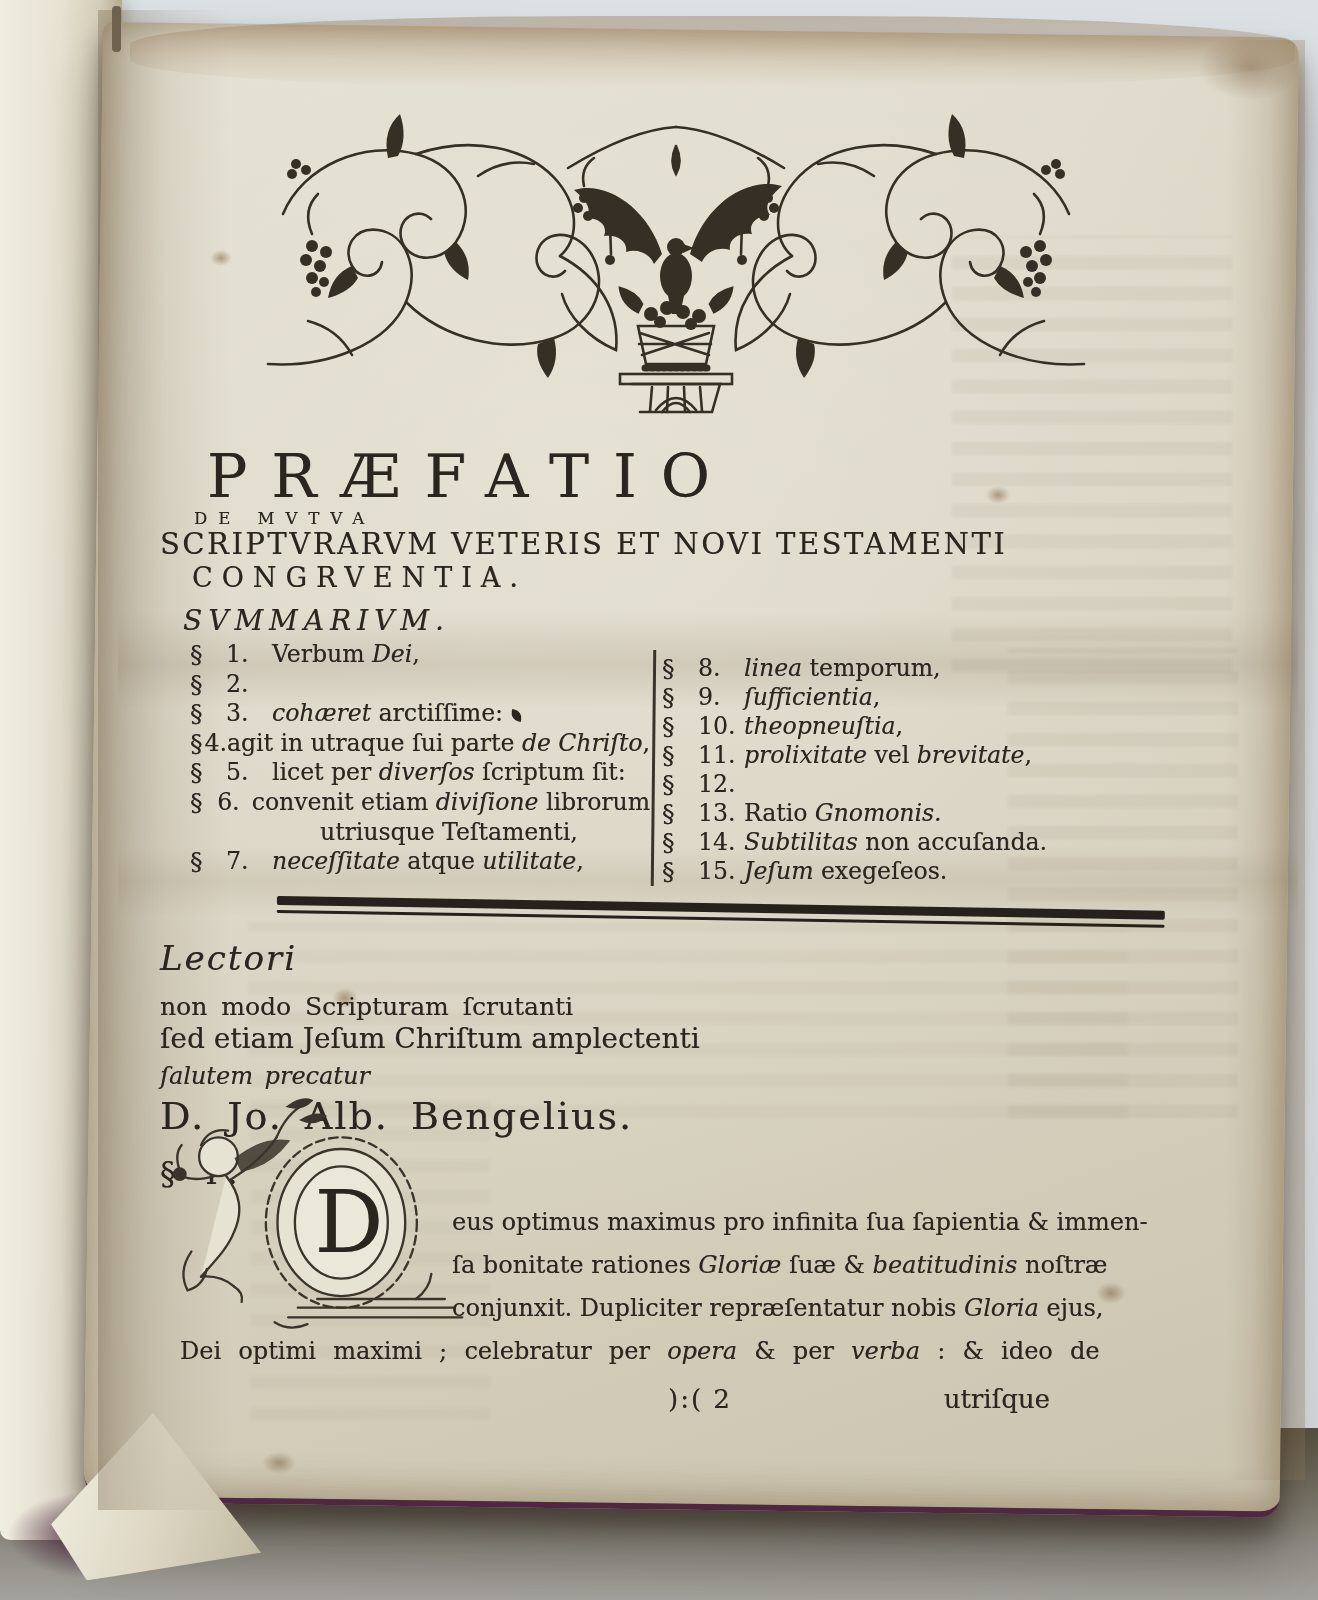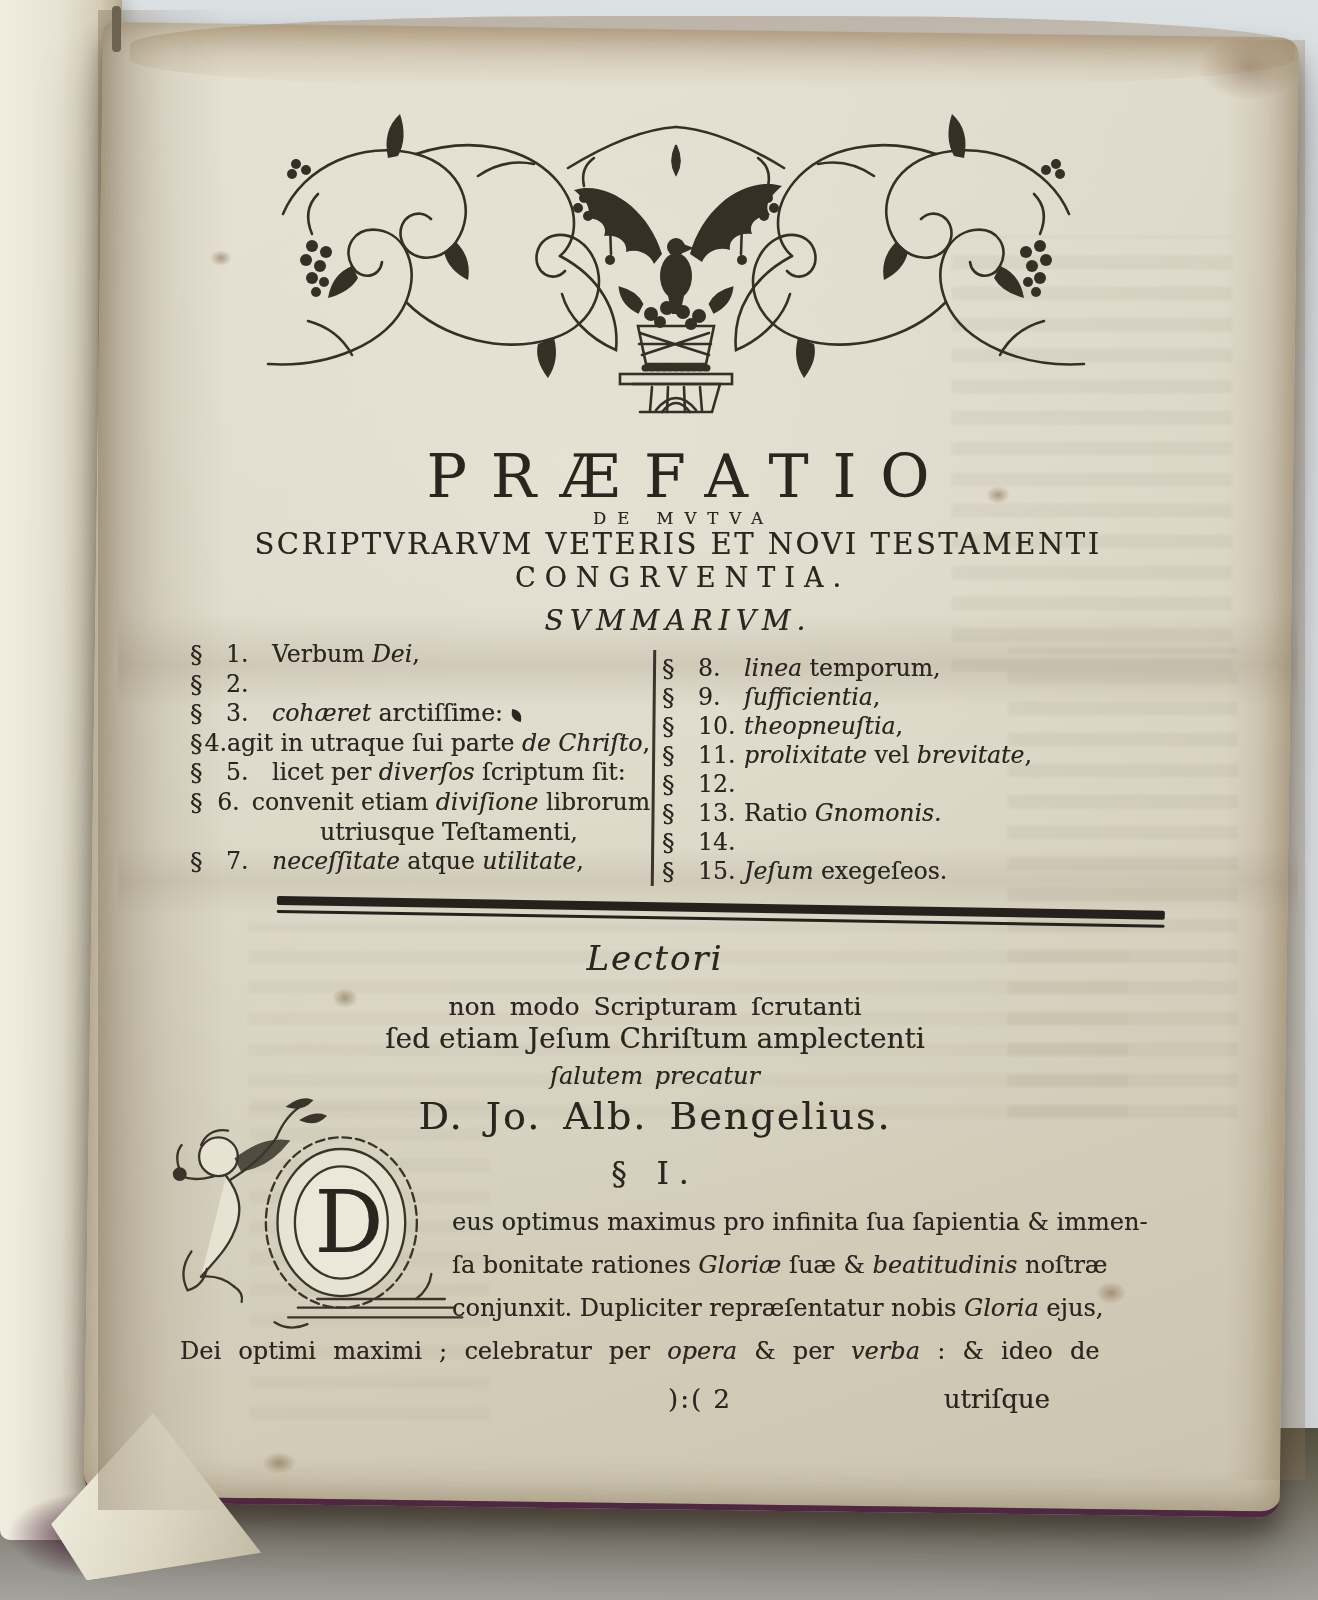--- a/index.html
+++ b/index.html
@@ -63,7 +63,7 @@
   
   .ink{color:#2b2520;text-shadow:.3px .3px .6px rgba(43,37,32,.5);}
   .abs{position:absolute;}
-  .ctr{text-align:center;}
+  .ctr{text-align:left;}
   .it{font-style:italic;}
   .title{left:183px;top:441px;width:990px;font-size:60px;letter-spacing:24px;text-indent:24px;}
   .sub-small{left:183px;top:509px;width:990px;font-size:16.5px;letter-spacing:11px;text-indent:11px;}

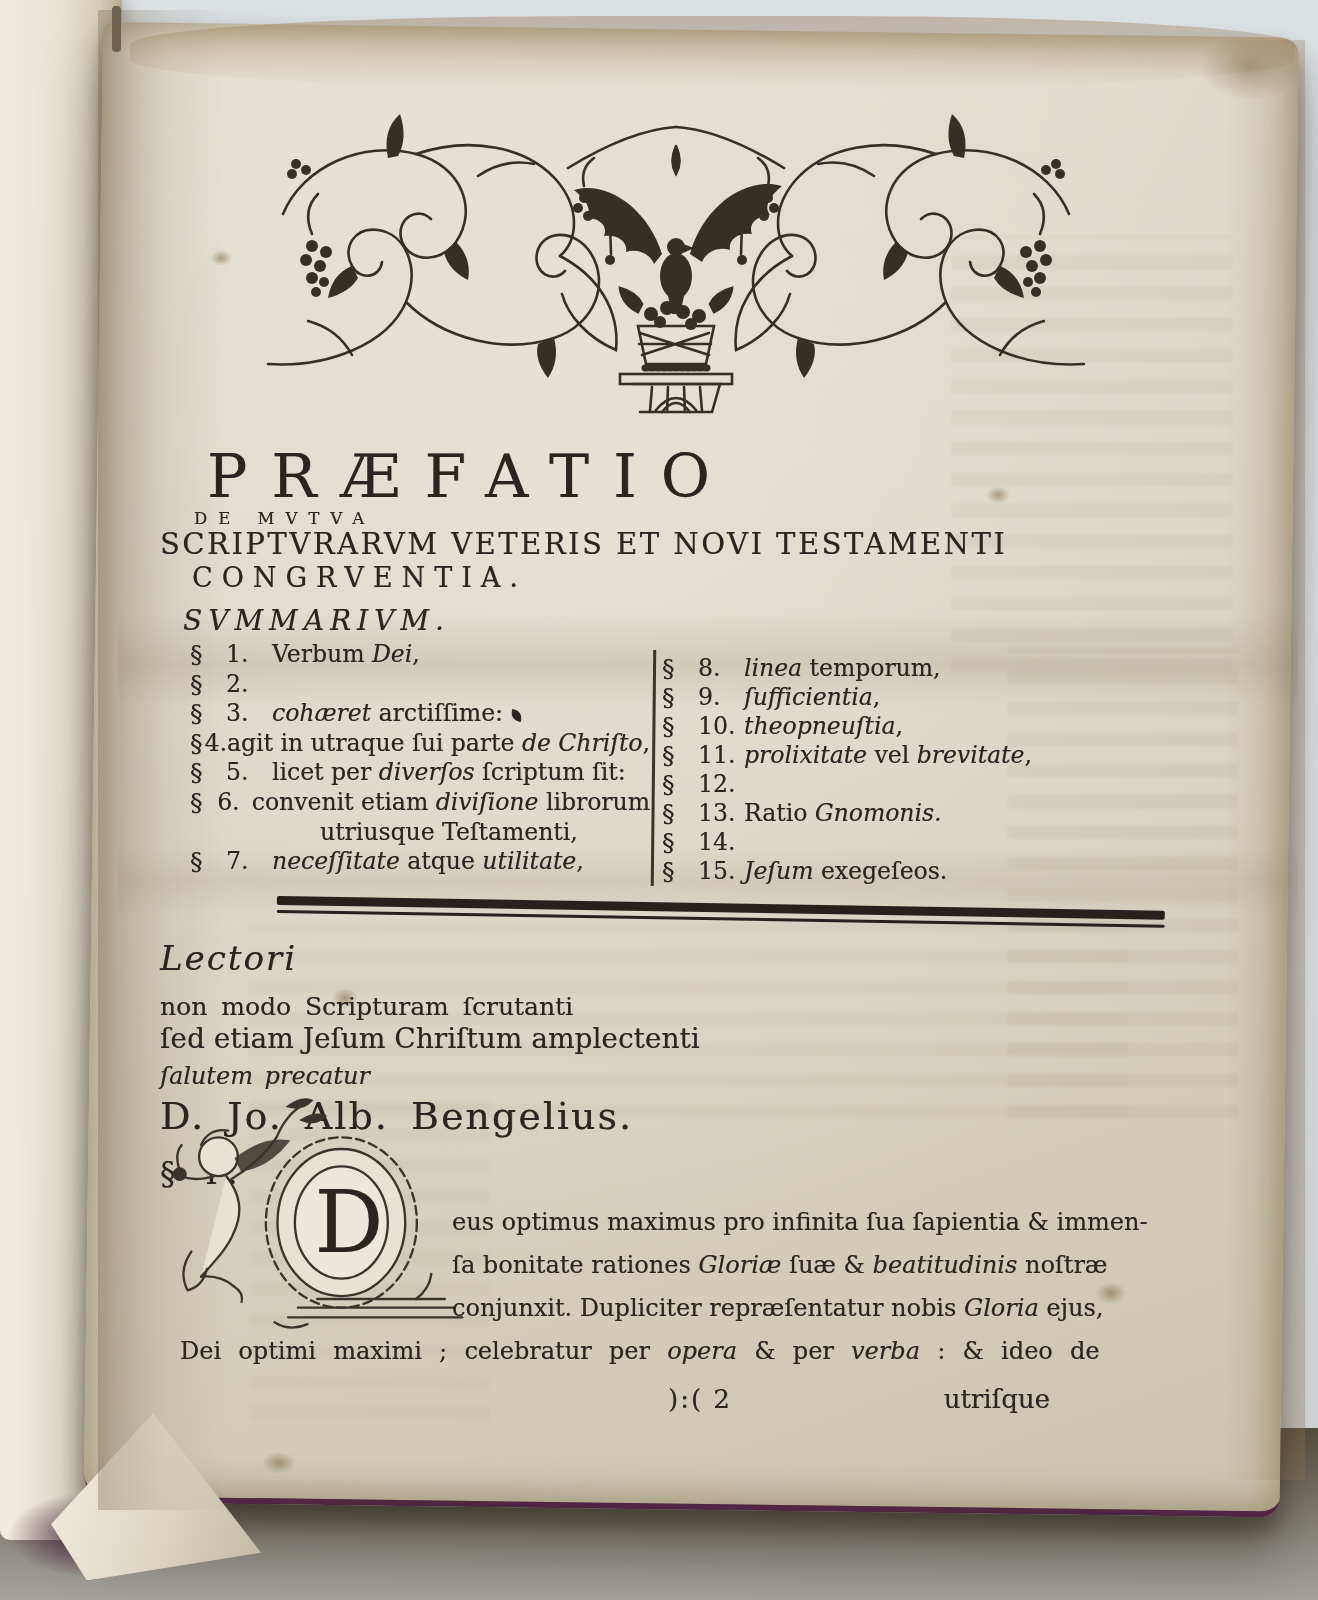--- a/index.html
+++ b/index.html
@@ -273,6 +273,7 @@
       <div class="sum-item">
         <span class="mark">§</span>
         <span class="num">14.</span>
+        <span class="txt"><span class="it">Subtilitas</span><span> non accuſanda.</span></span>
       </div>
       <div class="sum-item">
         <span class="mark">§</span>

